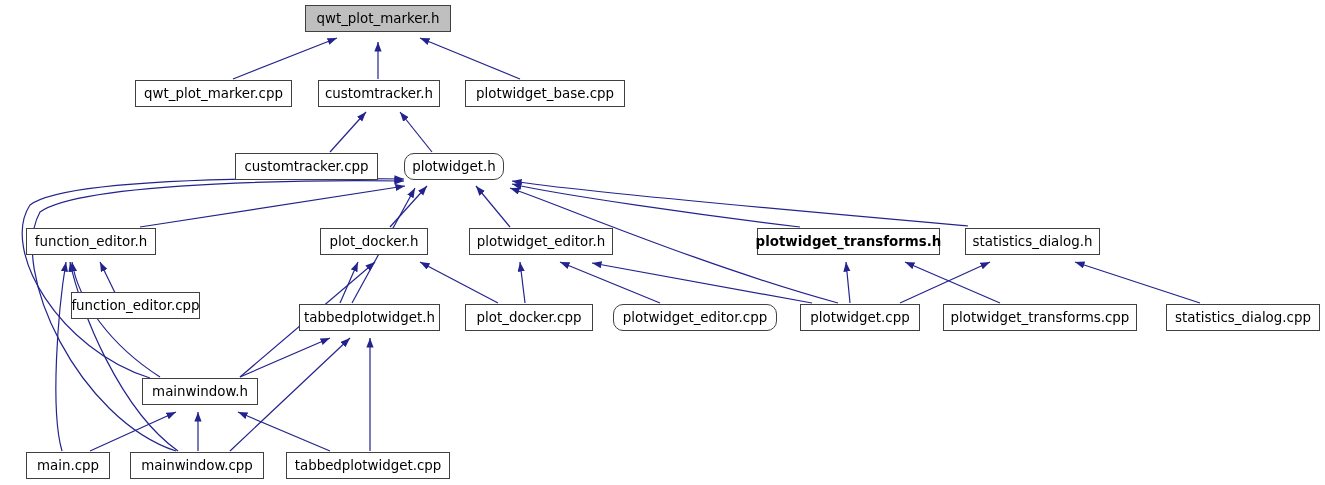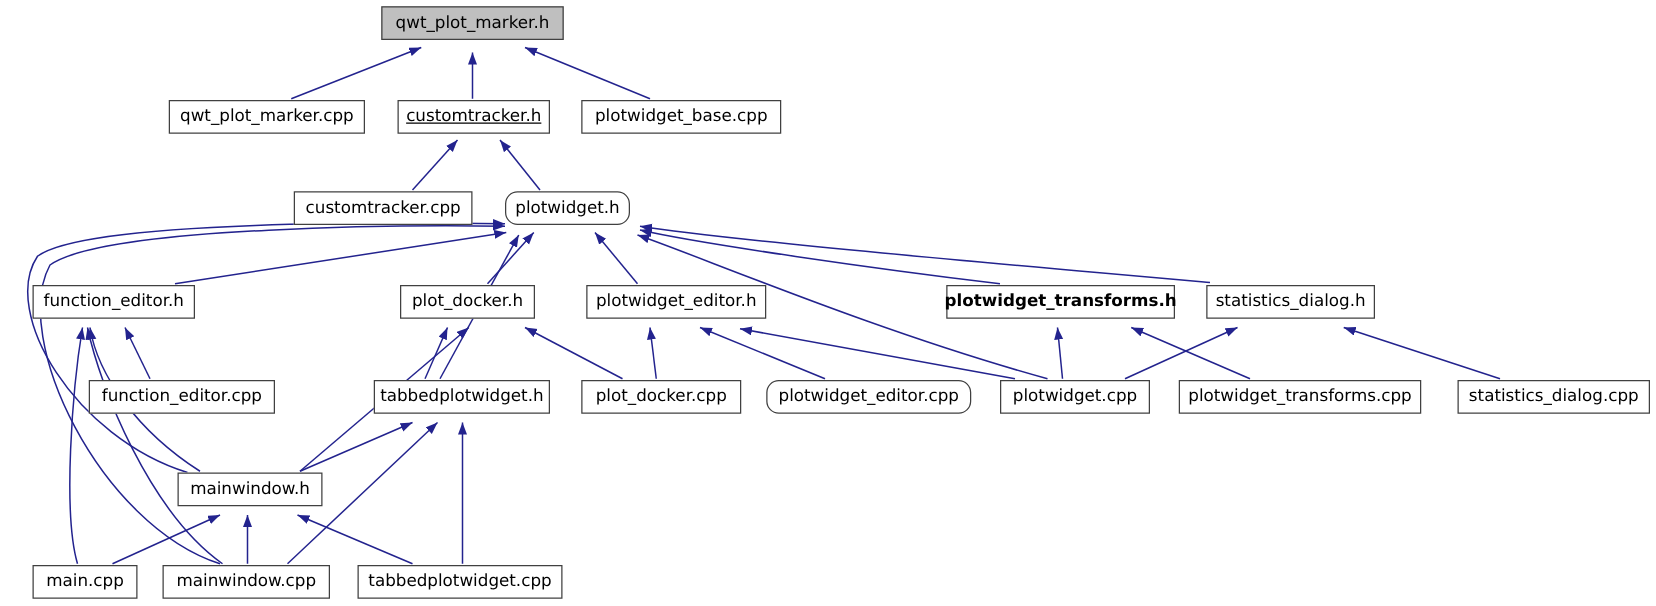--- a/index.html
+++ b/index.html
@@ -98,7 +98,7 @@
       <div class="node" style="left: 135px; top: 80px; width: 157px;">
         <span>qwt_plot_marker.cpp</span>
       </div>
-      <div class="node" style="left: 318px; top: 80px; width: 122px; text-decoration: underline;">
+      <div class="node" style="left: 318px; top: 80px; width: 122px;">
         <span>customtracker.h</span>
       </div>
       <div class="node" style="left: 465px; top: 80px; width: 160px;">

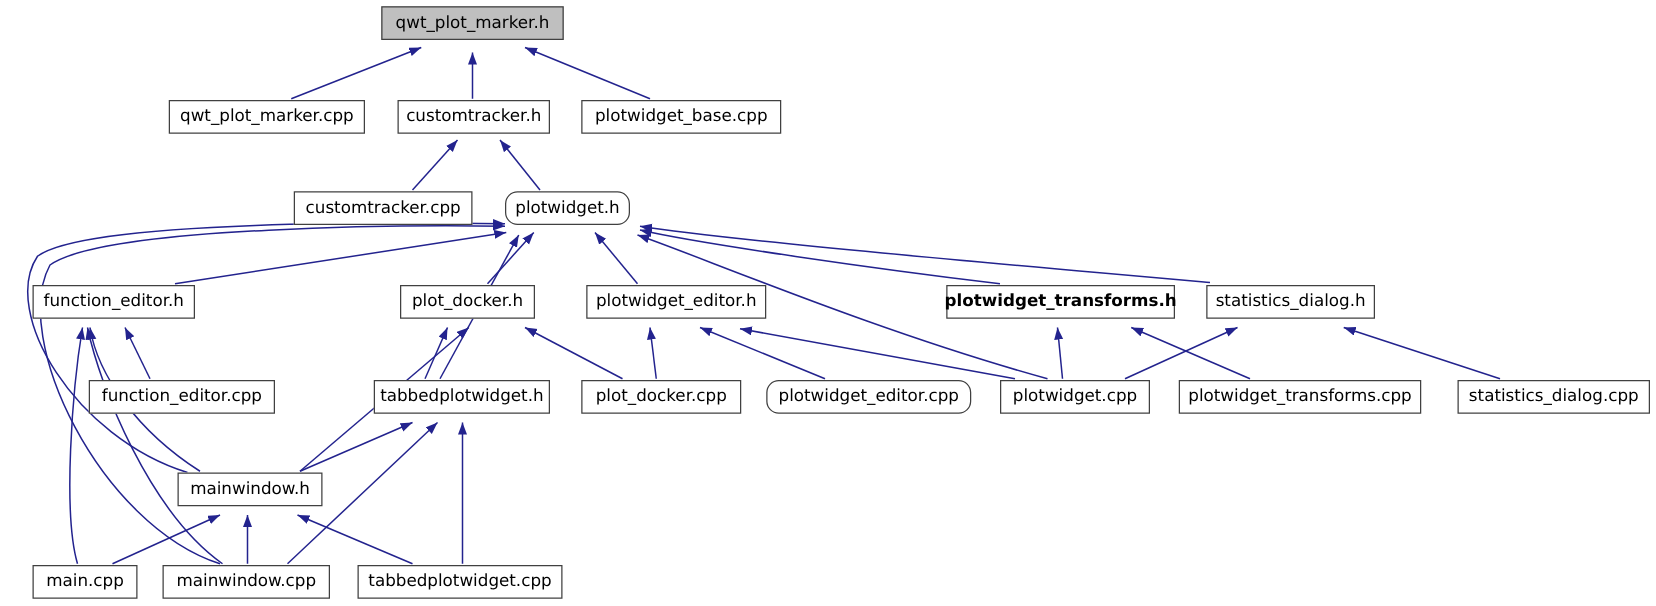--- a/index.html
+++ b/index.html
@@ -125,7 +125,7 @@
       <div class="node" style="left: 965px; top: 228px; width: 135px;">
         <span>statistics_dialog.h</span>
       </div>
-      <div class="node" style="left: 71px; top: 304px; width: 149px;">
+      <div class="node" style="left: 71px; top: 292px; width: 129px;">
         <span>function_editor.cpp</span>
       </div>
       <div class="node" style="left: 299px; top: 304px; width: 141px;">

